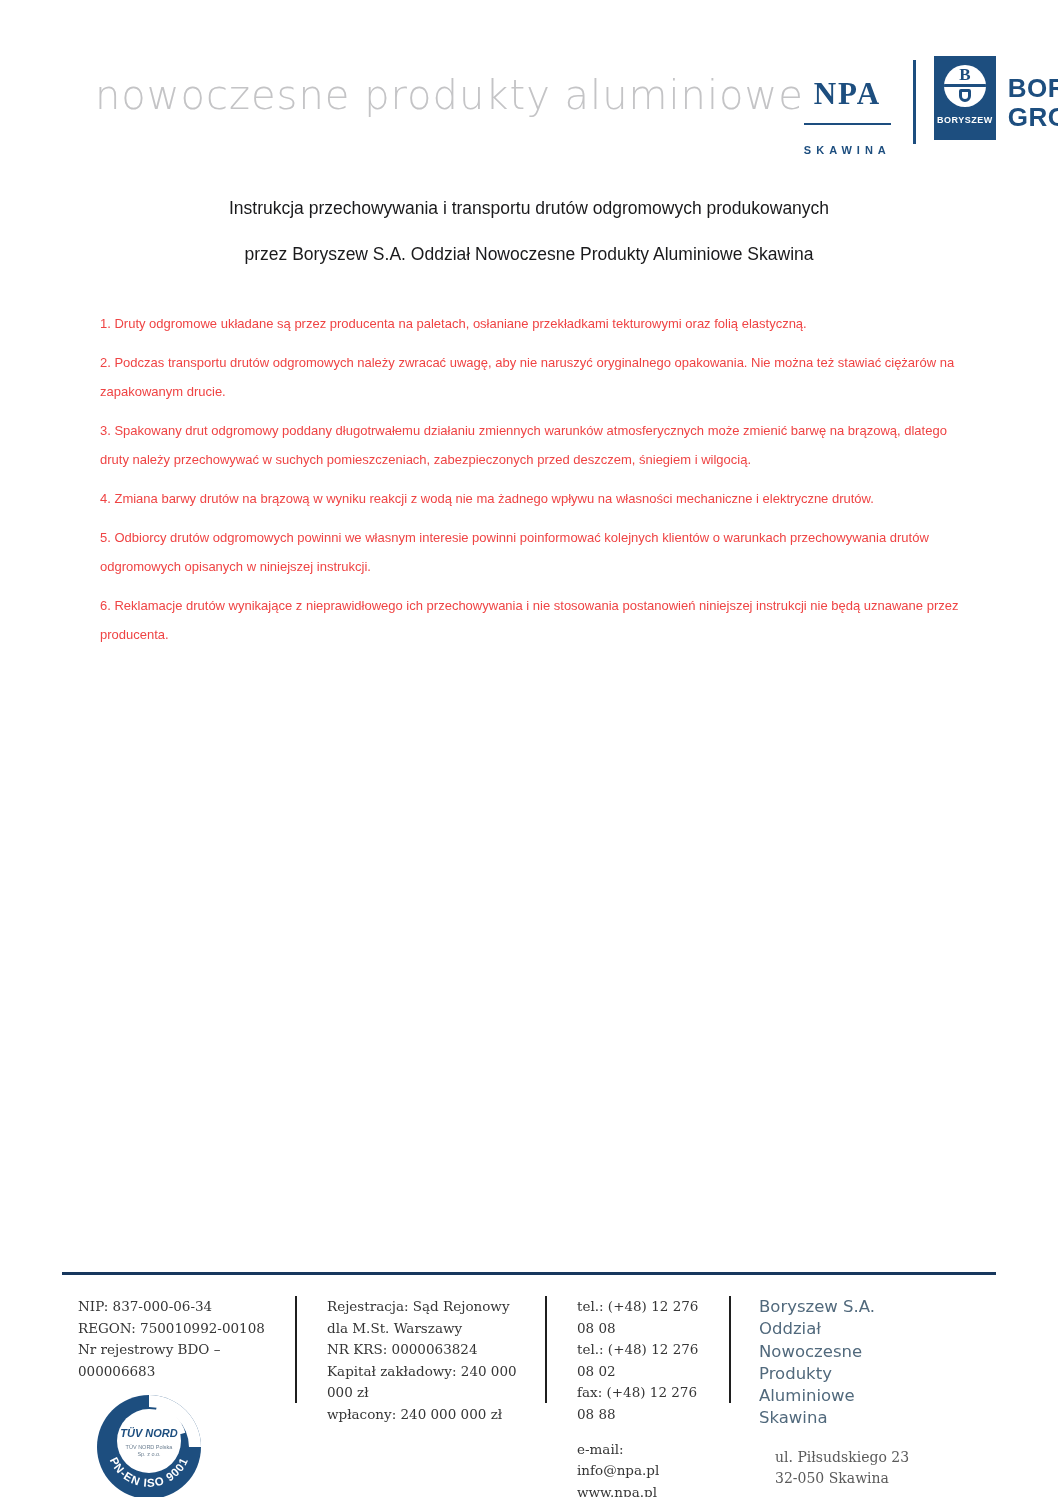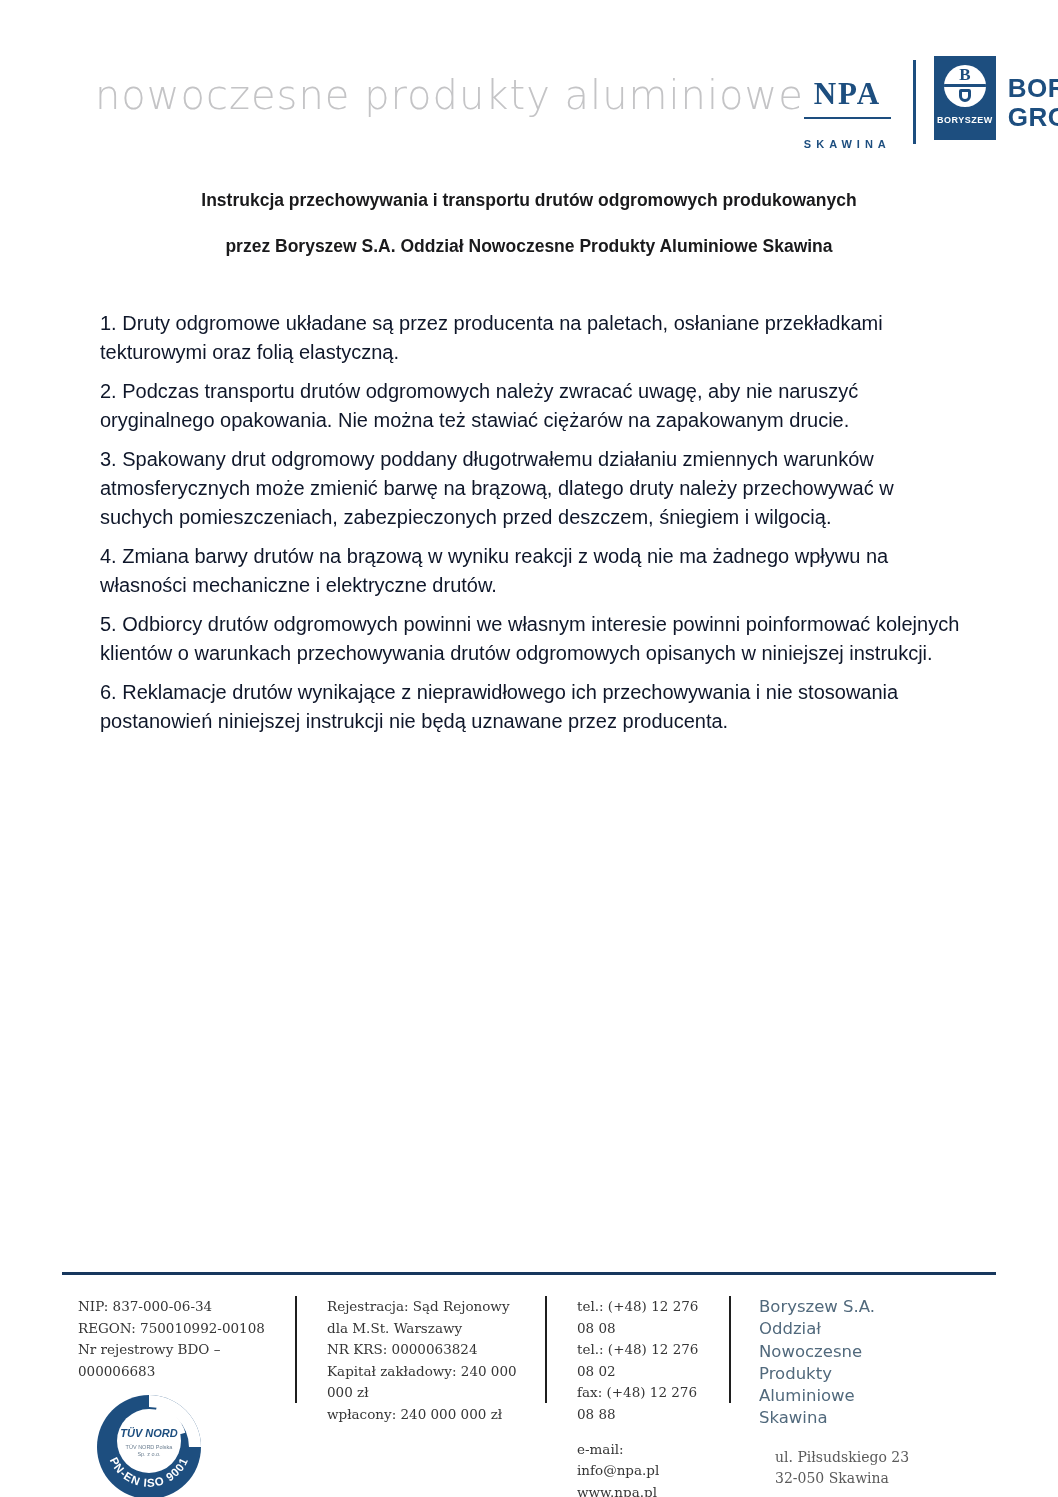--- a/index.html
+++ b/index.html
@@ -39,7 +39,7 @@
     font-size: 31px;
     color: #1d4e7f;
     letter-spacing: 2px;
-    padding: 0 4px 5px 4px;
+    padding: 0 4px 11px 4px;
     border-bottom: 2px solid #1d4e7f;
   }
   .npa-sub {

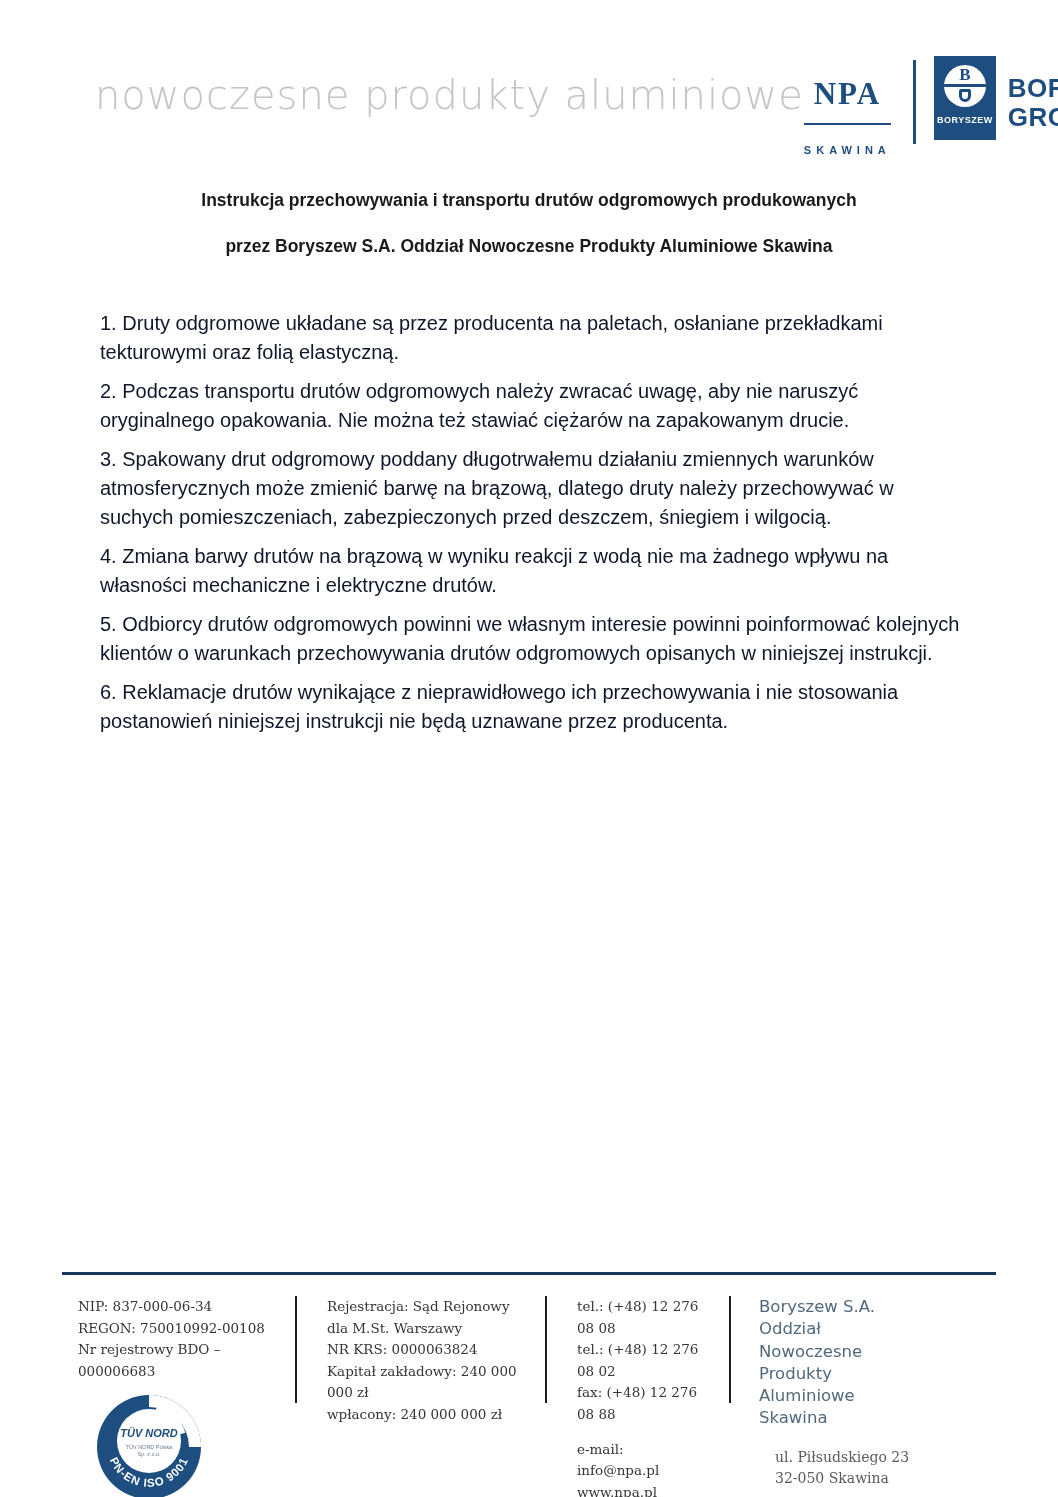--- a/index.html
+++ b/index.html
@@ -106,9 +106,9 @@
   
   .doc-title {
     position: absolute;
-    top: 190px; left: 0; right: 0;
+    top: 198px; left: 0; right: 0;
     text-align: center;
-    font-weight: bold;
+    font-weight: normal;
     font-size: 17.5px;
     color: #1a1a1c;
   }

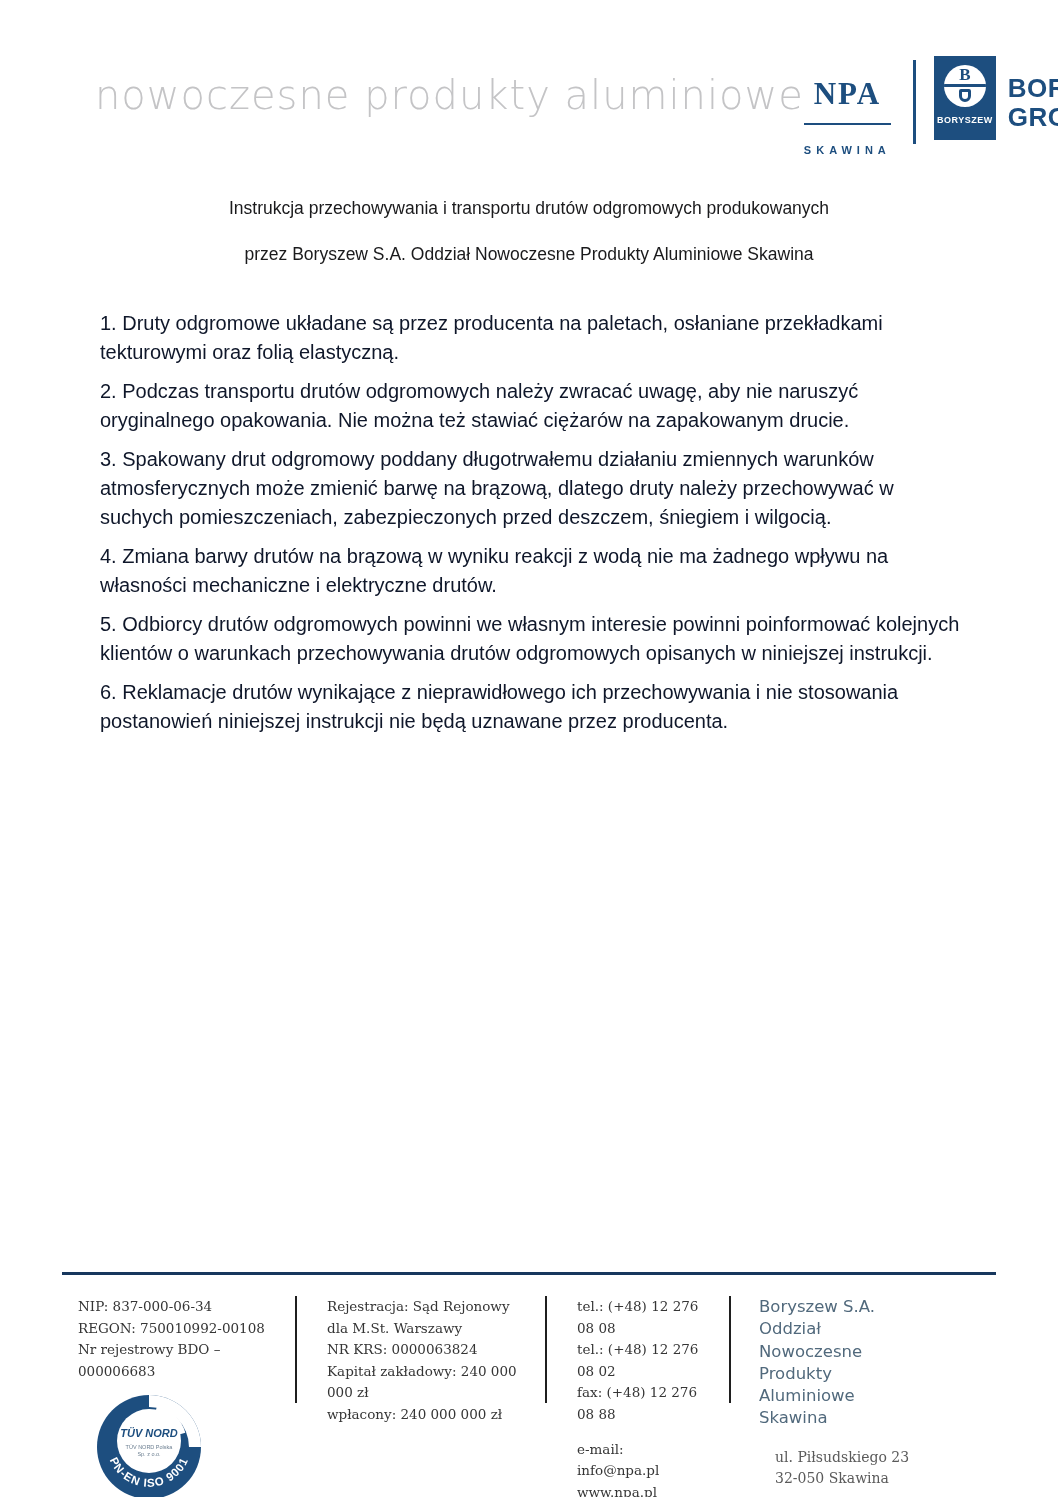--- a/index.html
+++ b/index.html
@@ -119,9 +119,9 @@
     position: absolute;
     top: 309px; left: 100px;
     width: 862px;
-    font-size: 20px;
+    font-size: 13px;
     line-height: 29px;
-    color: #0f172a;
+    color: #ef4444;
   }
   .doc-body p { margin-bottom: 10px; }
 

